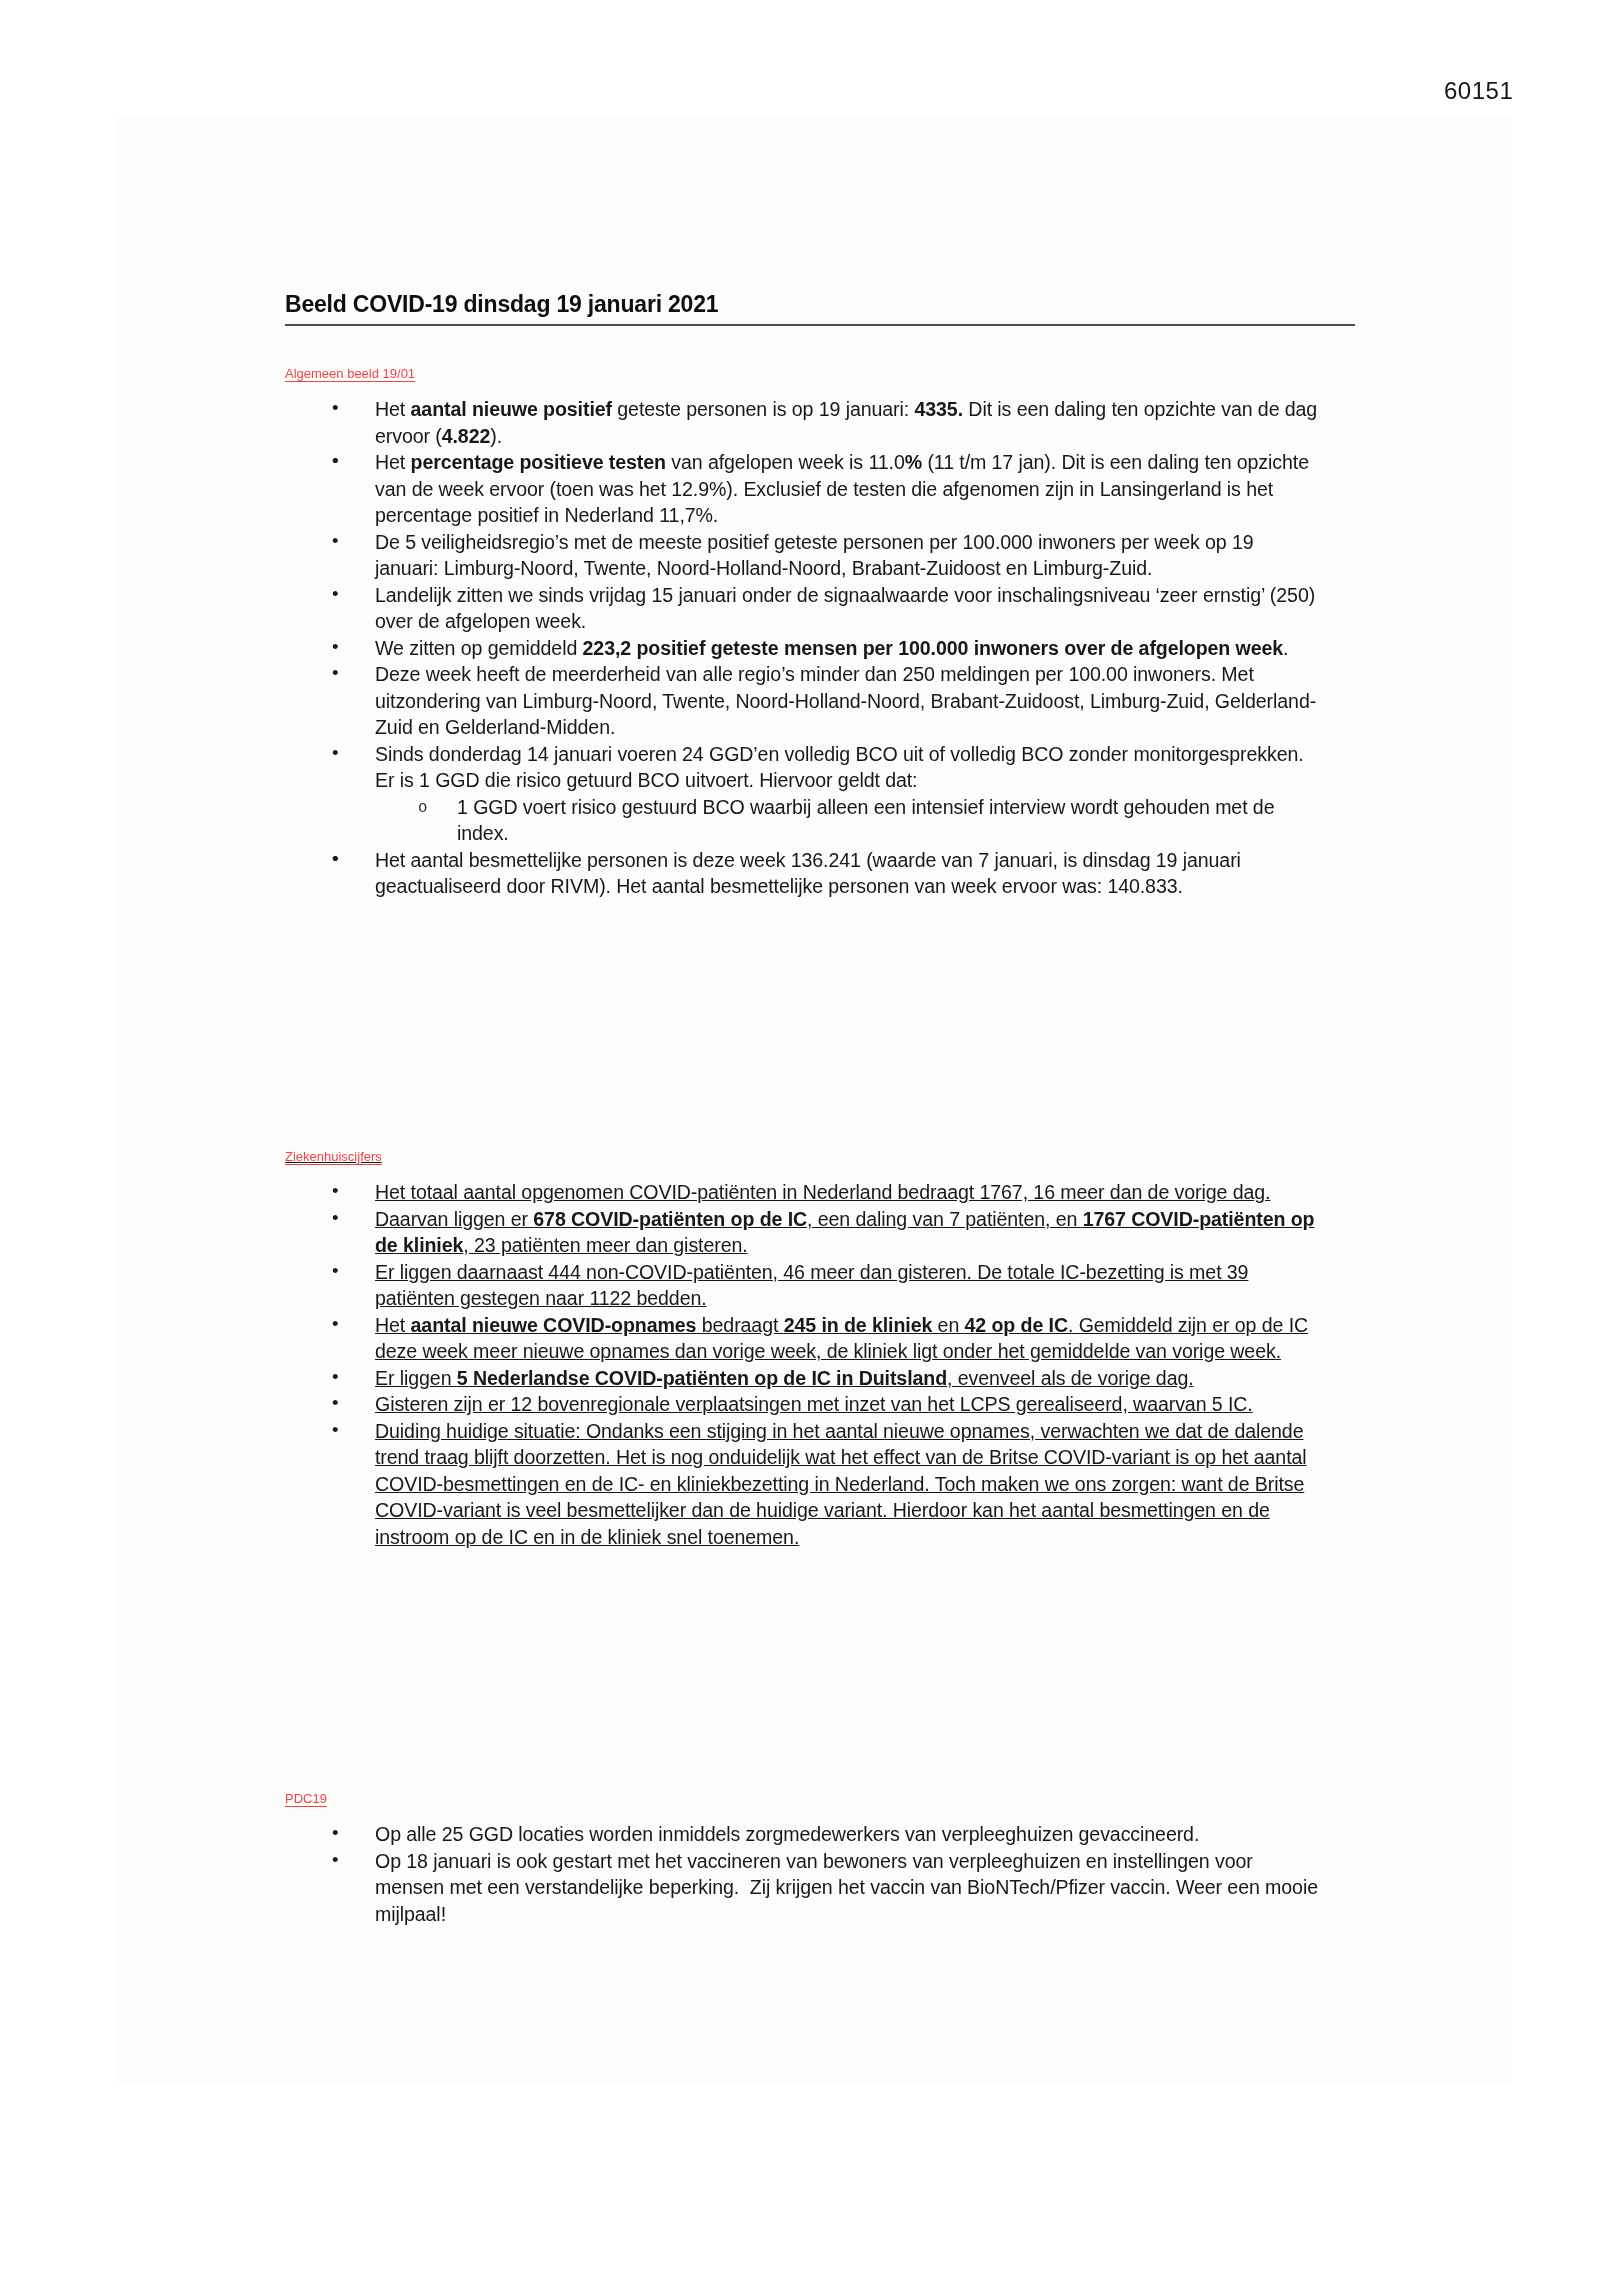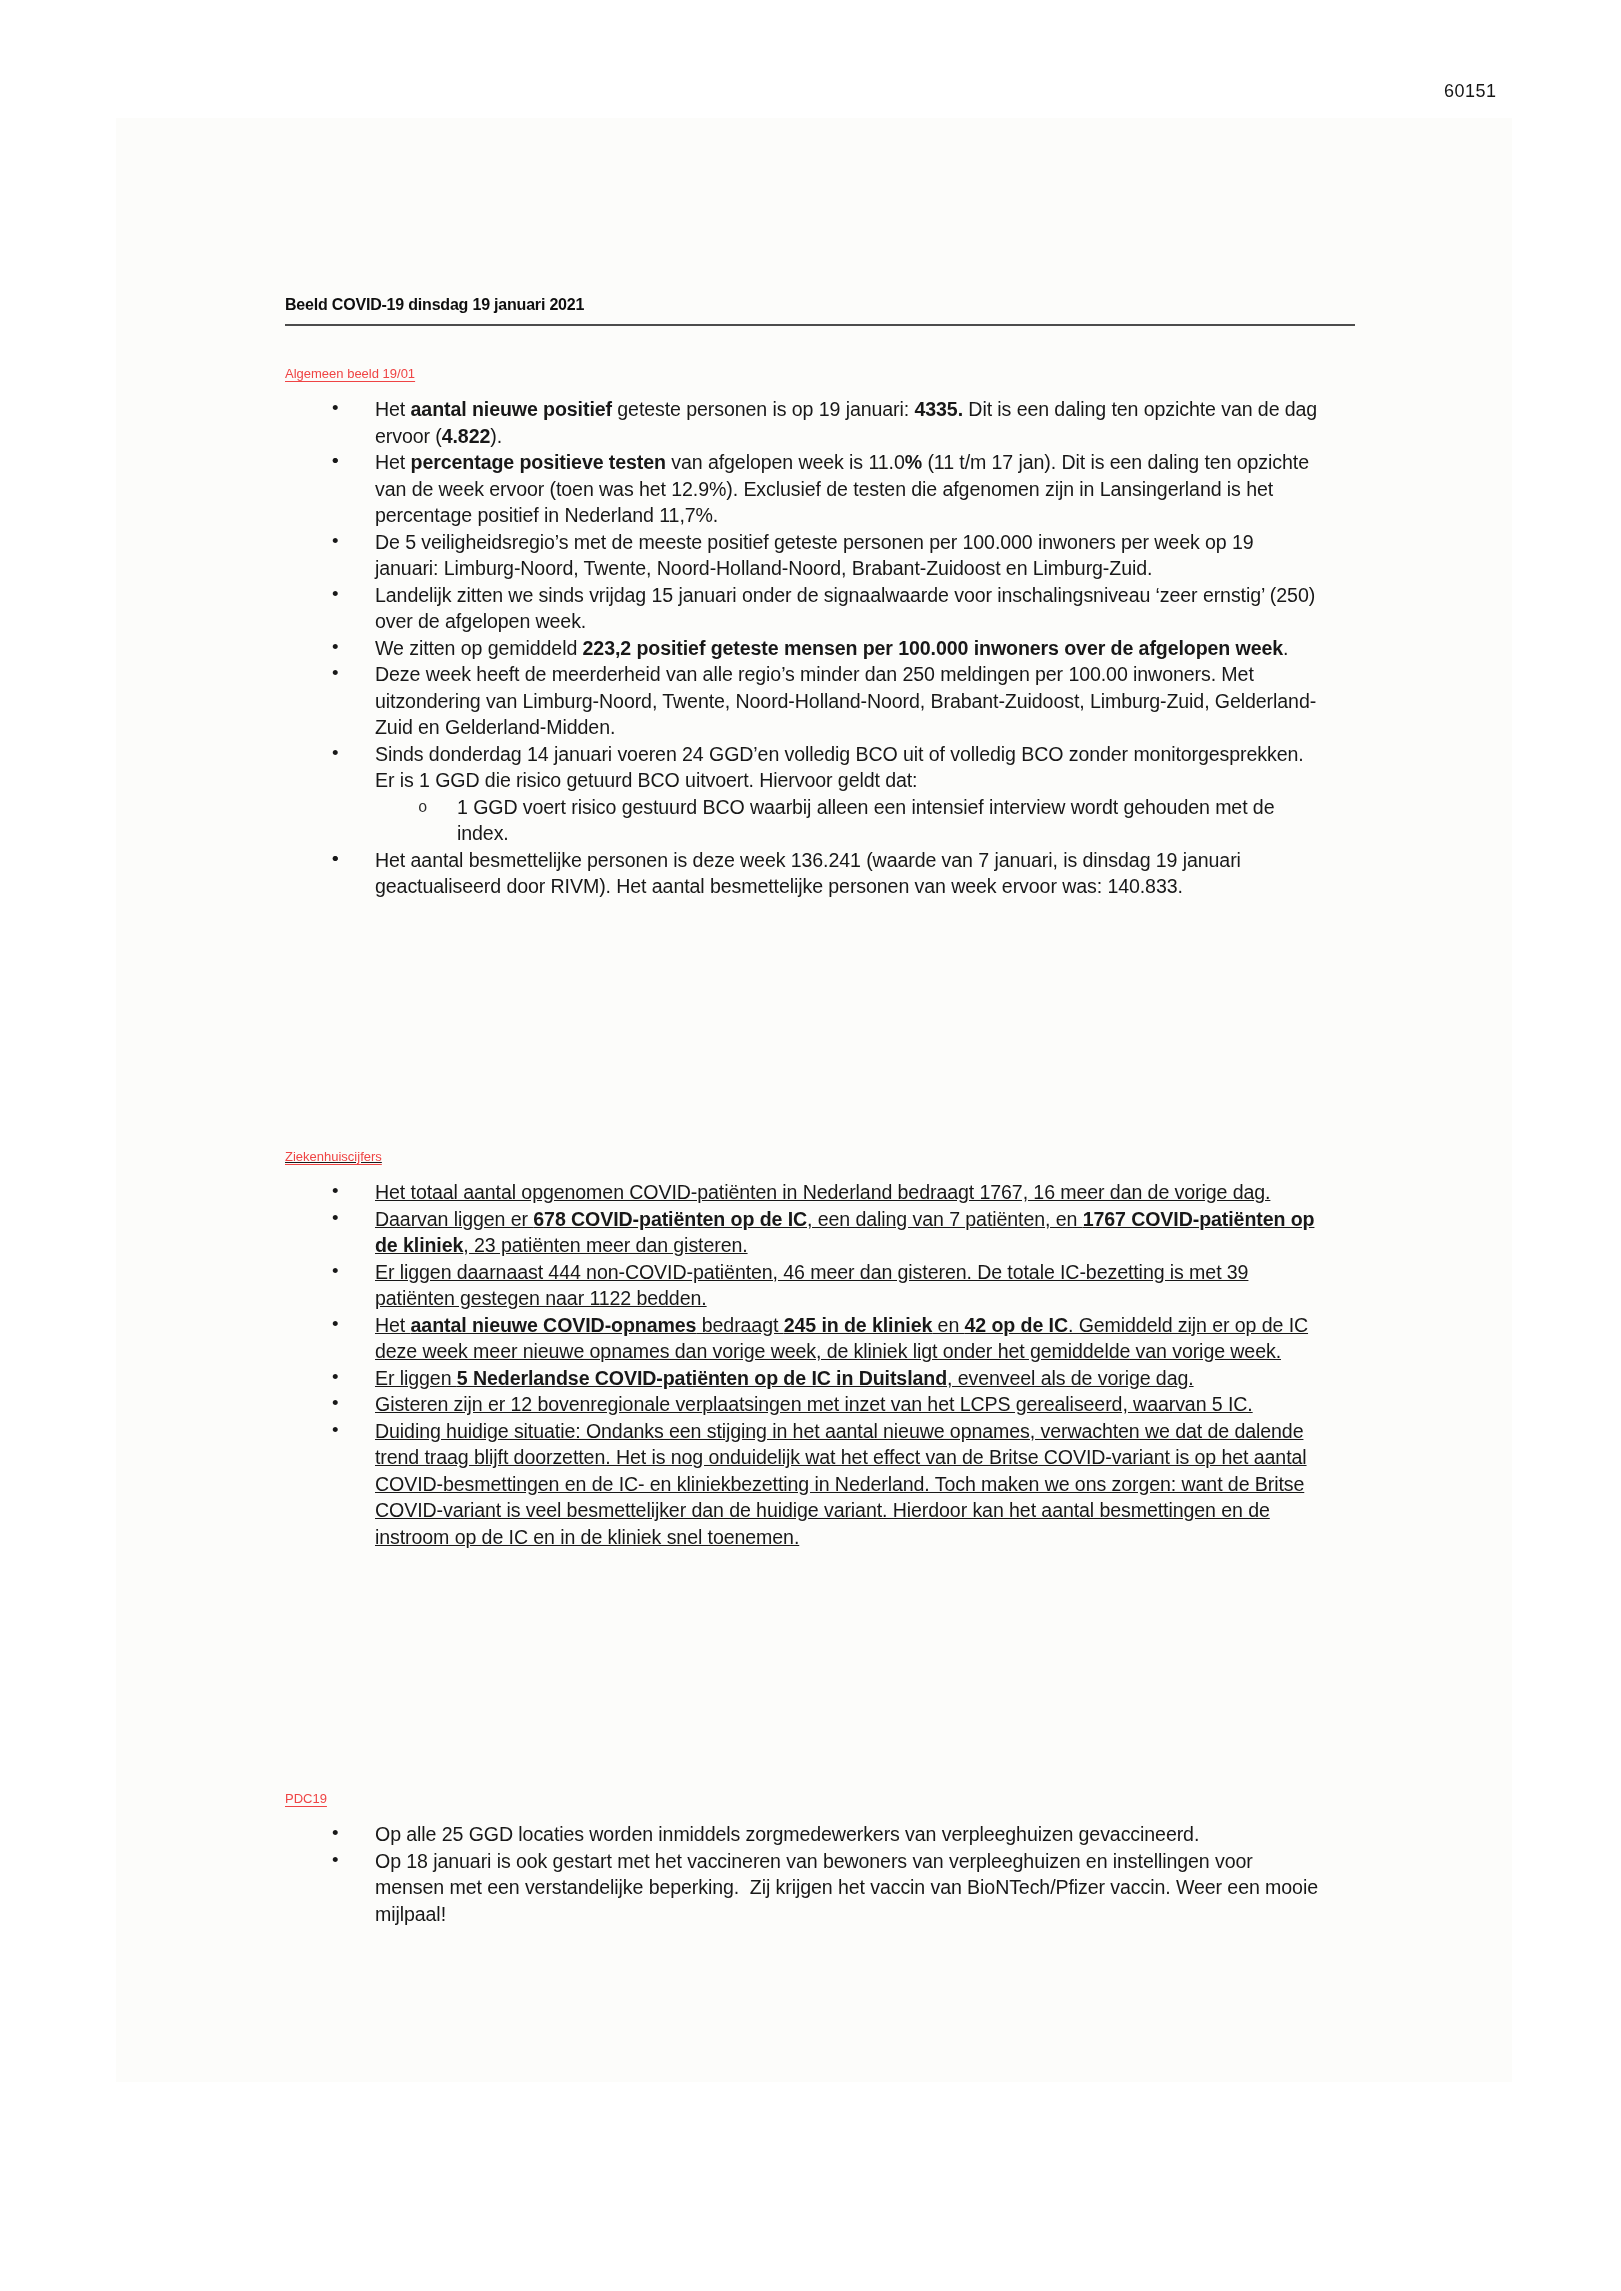--- a/index.html
+++ b/index.html
@@ -10,7 +10,7 @@
   }
   .bates{
     position:absolute;left:1444px;top:78px;
-    font-size:18px;line-height:26.5px;color:#161616;letter-spacing:0.5px;
+    font-size:24px;line-height:26.5px;color:#161616;letter-spacing:0.5px;
   }
   .page{
     position:absolute;left:116px;top:118px;width:1396px;height:1964px;

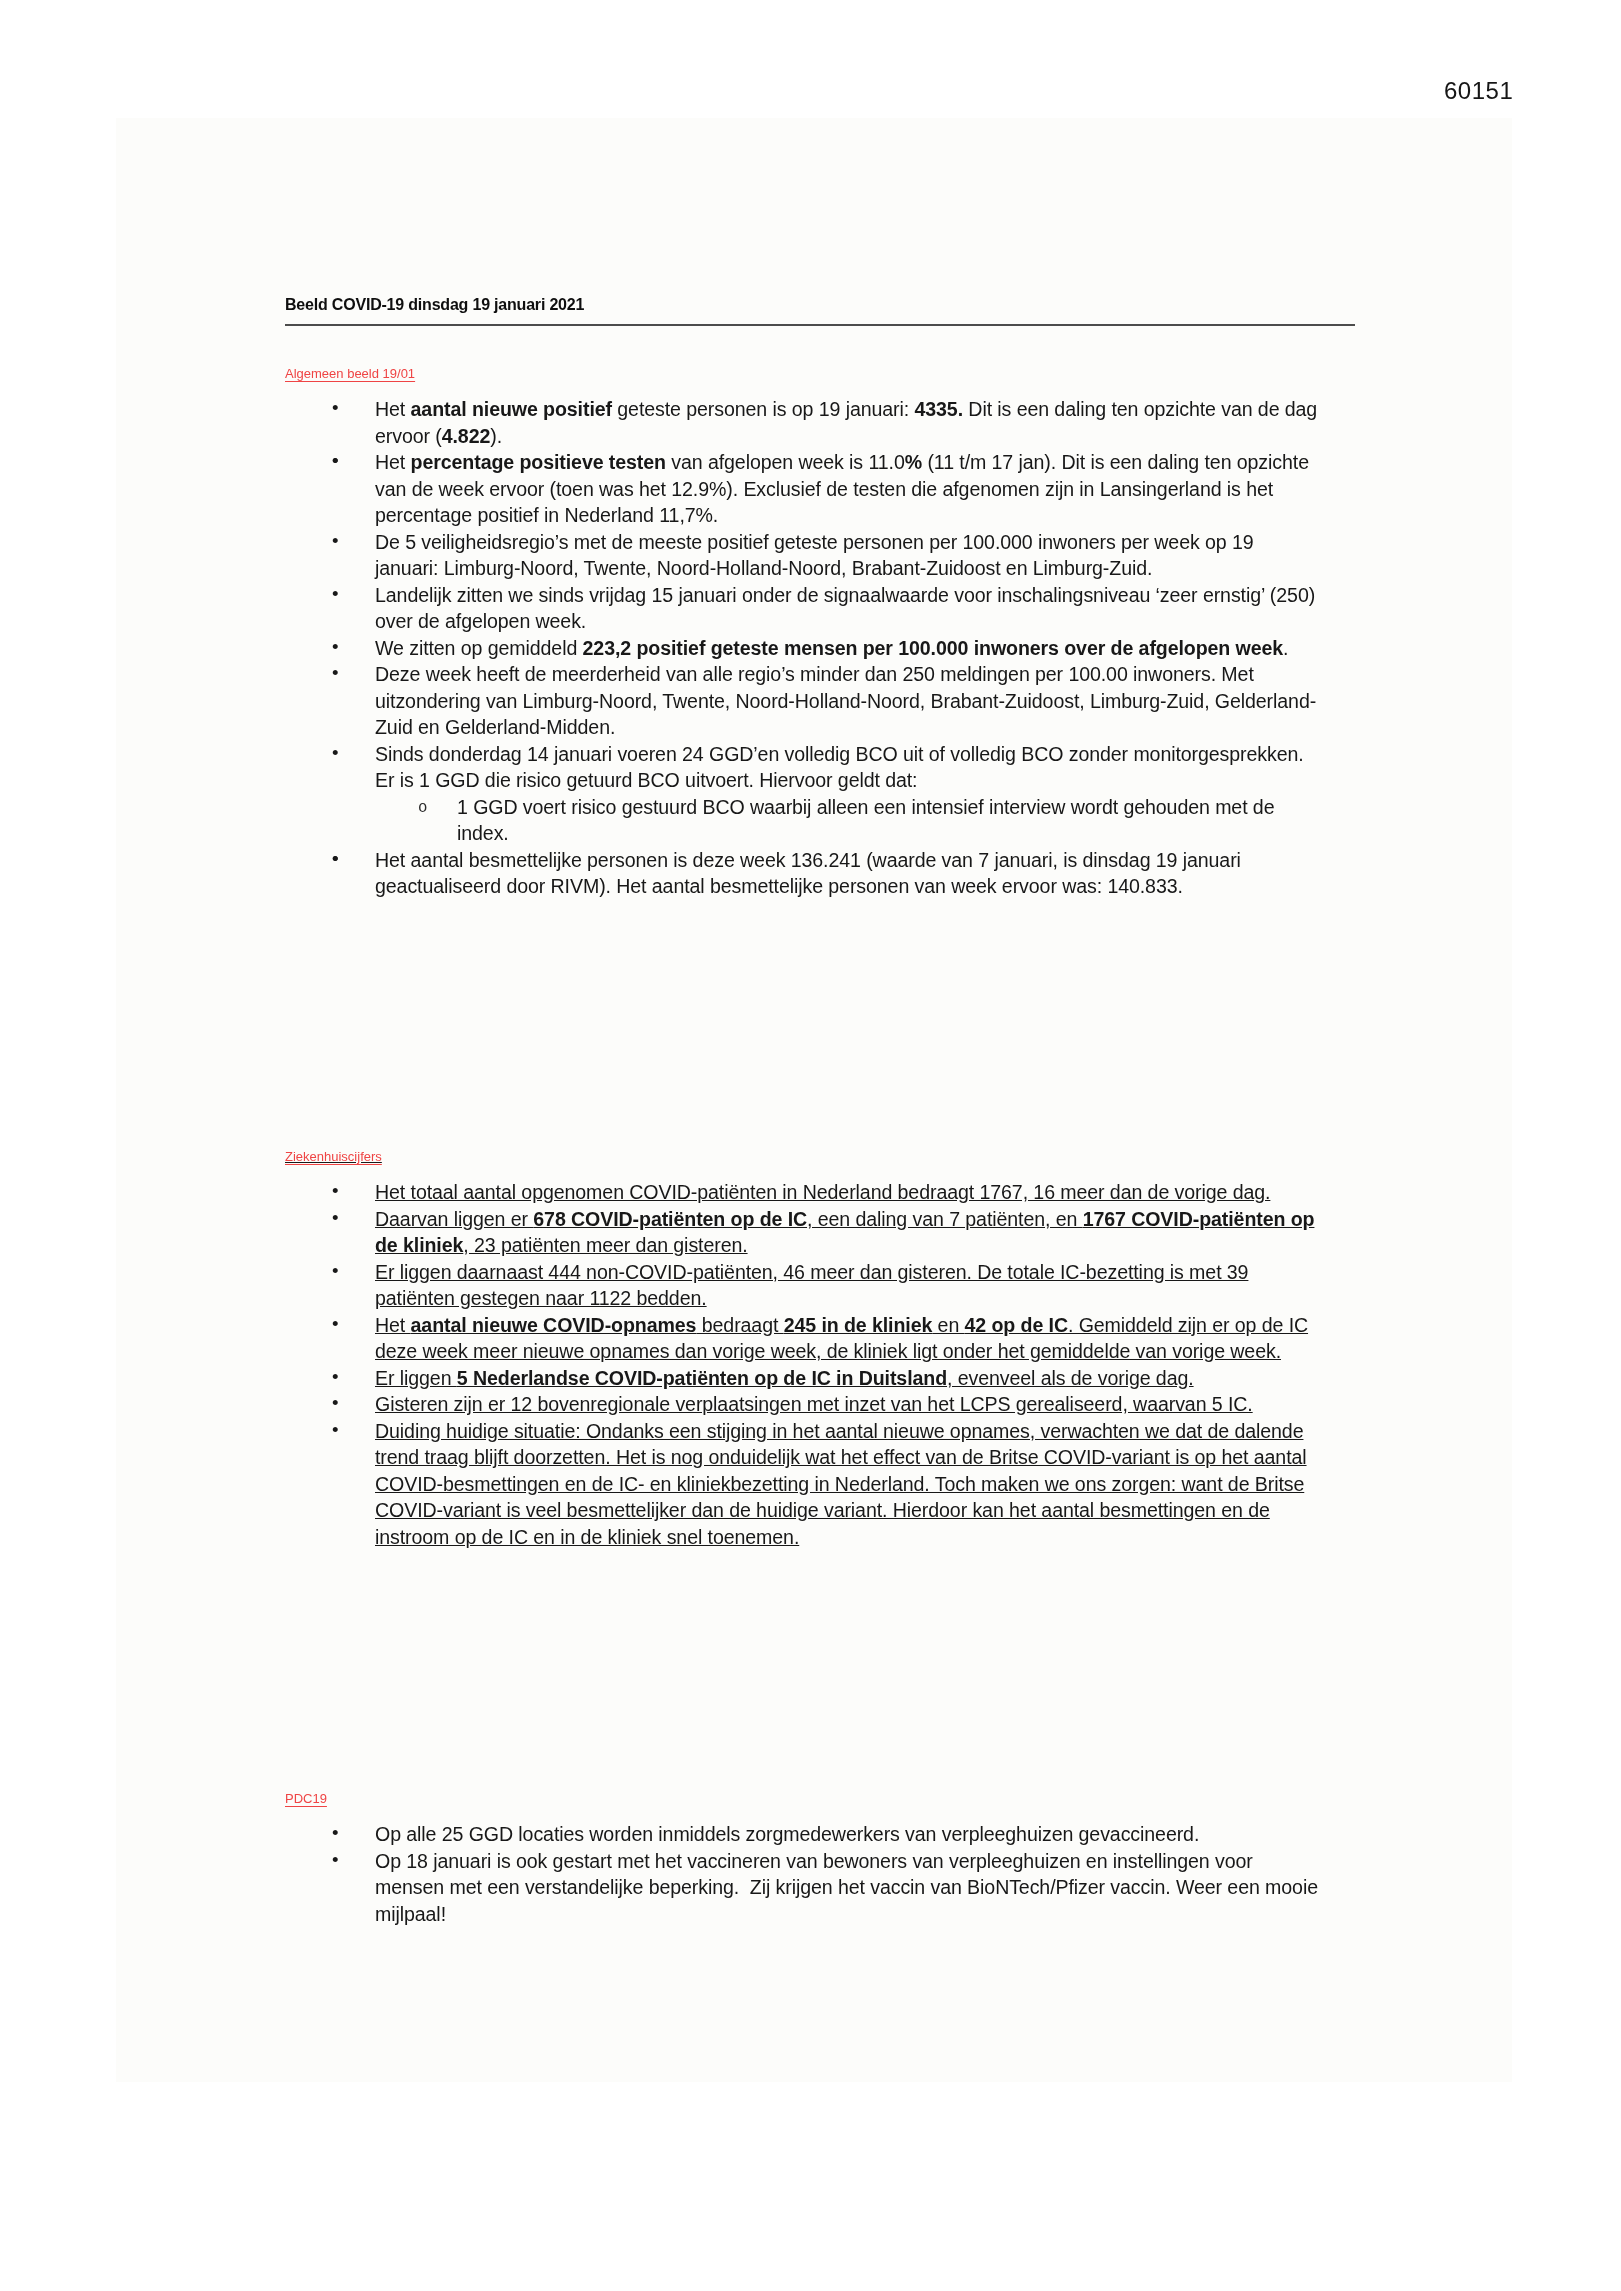--- a/index.html
+++ b/index.html
@@ -18,7 +18,7 @@
   }
   .doc-title{
     position:absolute;left:169px;top:174px;
-    font-size:16px;line-height:25.5px;font-weight:700;color:#0f0f0f;
+    font-size:23px;line-height:25.5px;font-weight:700;color:#0f0f0f;
     letter-spacing:-0.2px;
   }
   .title-rule{

